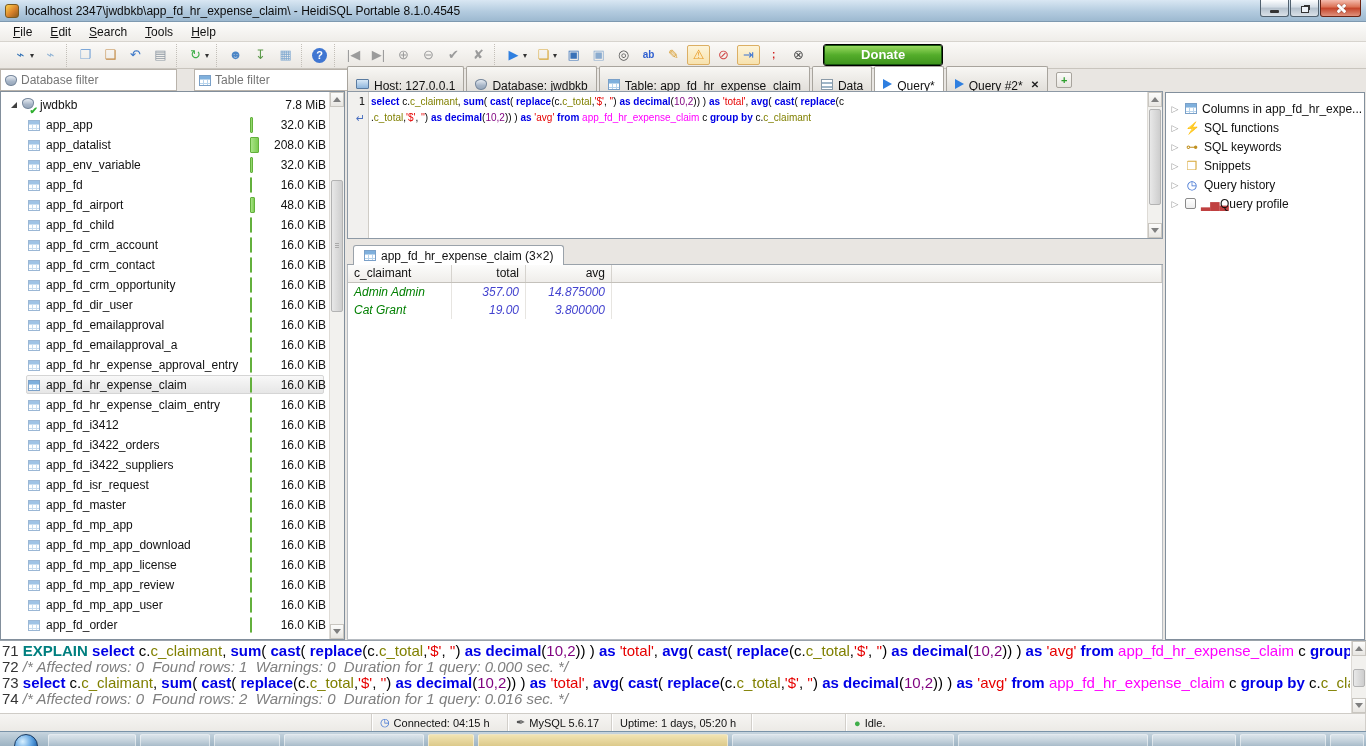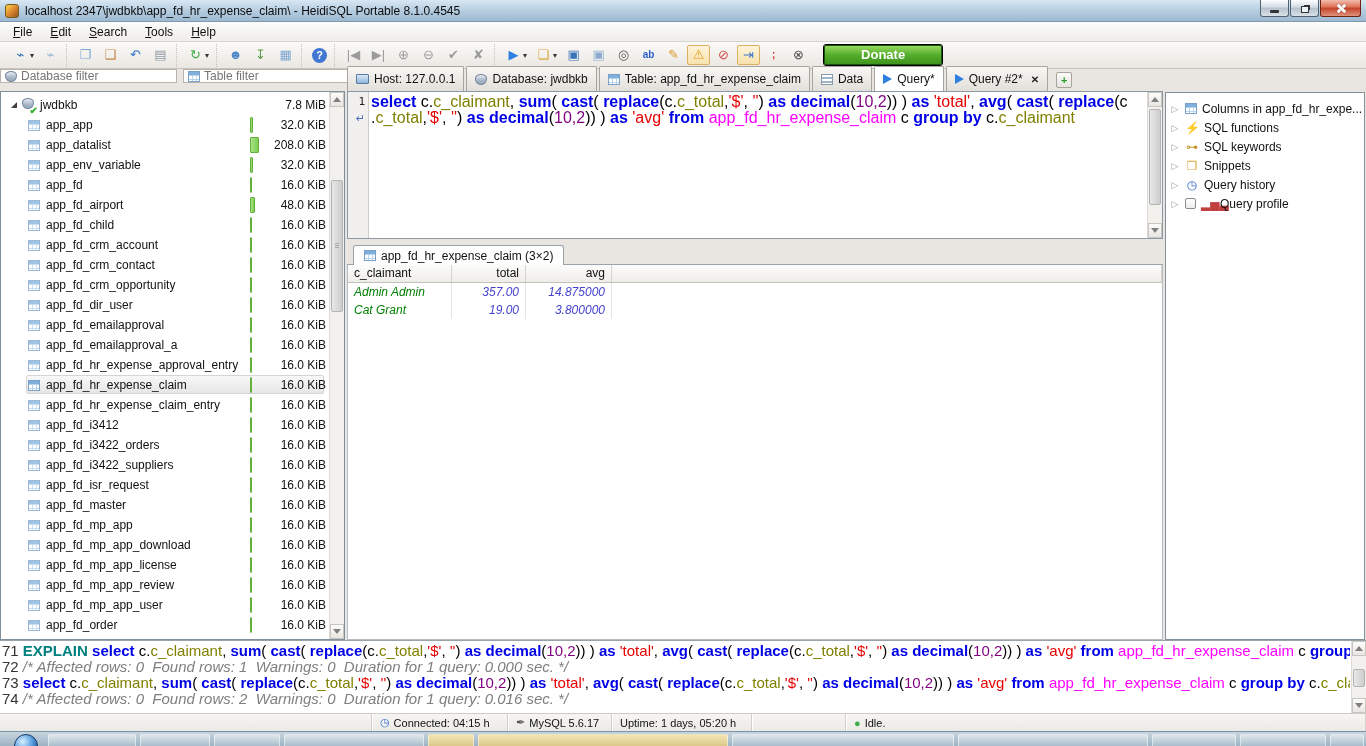--- a/index.html
+++ b/index.html
@@ -49,7 +49,7 @@
   #workspace { position:absolute; top:69px; left:0; right:0; height:571px; display:flex; }
   
   #sidebar { width:345px; flex:0 0 auto; position:relative; }
-  #filter-row { position:absolute; top:0; left:0; right:0; height:14px; display:flex; gap:6px; }
+  #filter-row { position:absolute; top:0; left:0; right:0; height:22px; display:flex; gap:17px; }
   .filter { flex:1; background:#fff; border:1px solid #b9b3ab; display:flex; align-items:center; padding-left:4px; gap:4px; }
   .filter input { border:none; outline:none; flex:1; font-size:12px; color:#444; background:transparent; min-width:0; }
   #tree-box { position:absolute; top:22px; left:0; right:0; bottom:0; background:#fff; border:1px solid #828f9c; }

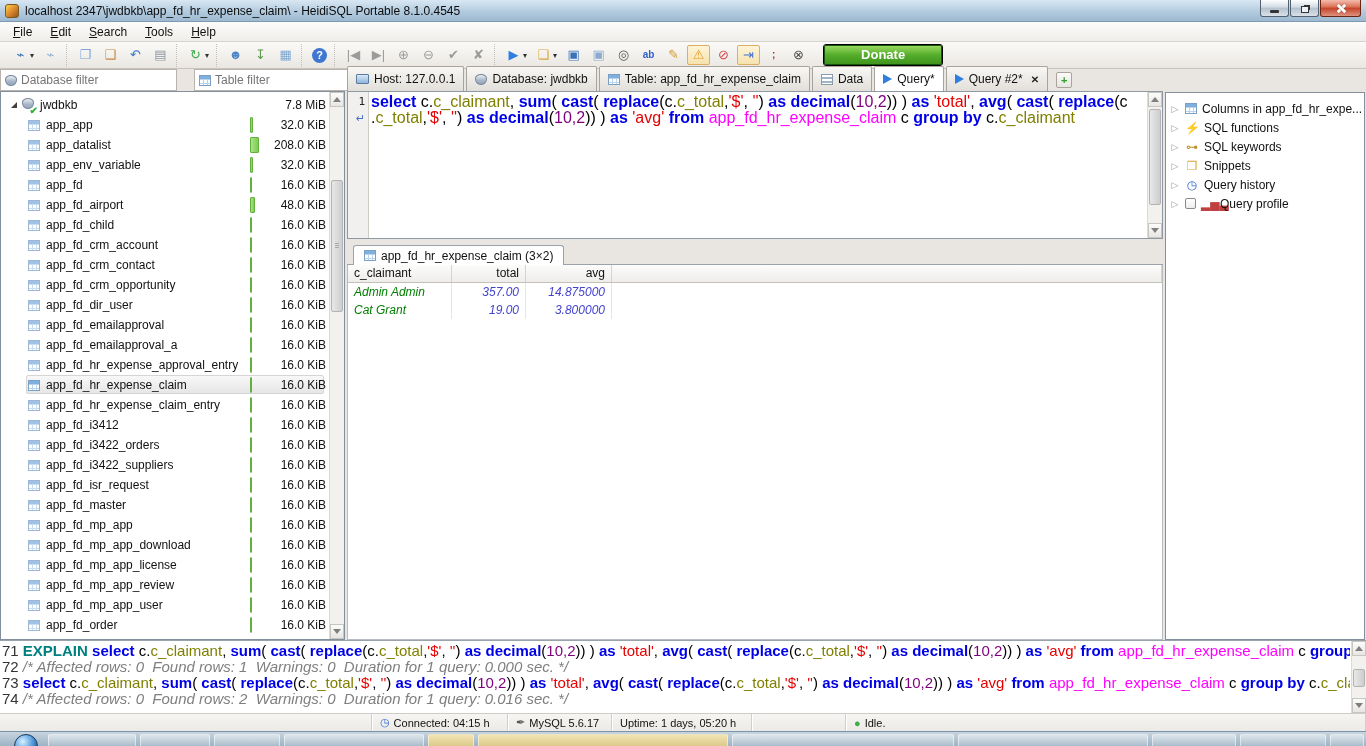--- a/index.html
+++ b/index.html
@@ -83,7 +83,7 @@
   
   #main-panel { flex:1; position:relative; padding:0 2px; }
   #main-tabs { position:absolute; top:0; left:2px; right:2px; height:22px; display:flex; align-items:flex-end; gap:2px; }
-  .tab { display:flex; align-items:center; gap:5px; height:20px; padding:12px 8px; border:1px solid #a8a49d; border-bottom:none;
+  .tab { display:flex; align-items:flex-start; gap:5px; height:20px; padding:12px 8px; border:1px solid #a8a49d; border-bottom:none;
     border-radius:2px 2px 0 0; background:linear-gradient(#f8f7f4,#e2dfda); white-space:nowrap; }
   .tab.active { background:#fff; height:22px; }
   .tab-close { font-size:10px; font-weight:bold; color:#222; margin-left:3px; }

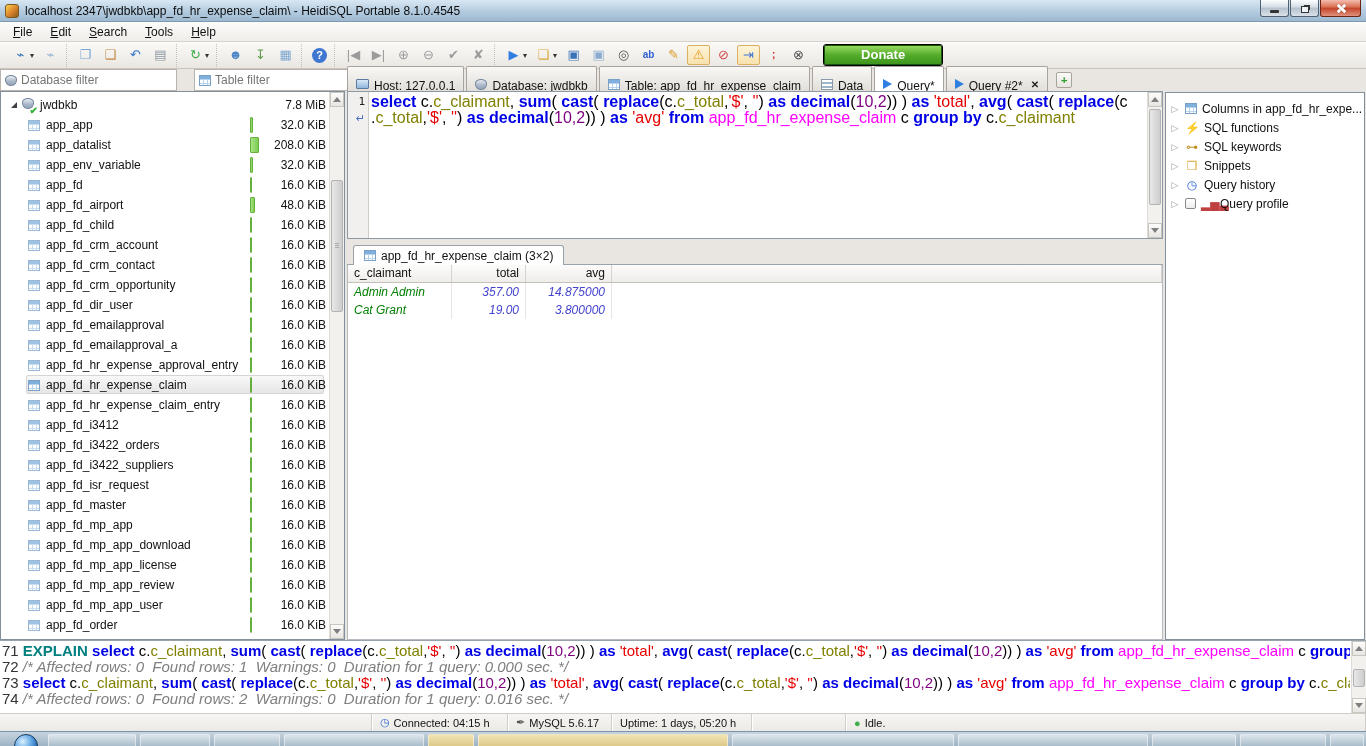--- a/index.html
+++ b/index.html
@@ -93,7 +93,7 @@
   #editor-box { position:absolute; top:22px; left:2px; right:2px; height:148px; background:#fff; border:1px solid #8d99a5; }
   #editor-gutter { position:absolute; top:0; left:0; bottom:0; width:21px; background:#f1f0ee; border-right:1px solid #cfccc6; }
   #editor-lines { position:absolute; top:0; left:21px; right:16px; bottom:0; overflow:hidden;
-    font-family:"DejaVu Sans Mono","Liberation Mono",monospace; font-size:16px; line-height:16px; padding:2px 0 0 2px; white-space:pre; }
+    font-family:"DejaVu Sans Mono","Liberation Mono",monospace; font-size:10px; line-height:16px; padding:2px 0 0 2px; white-space:pre; }
   .gutter-cell { height:16px; text-align:right; padding-right:3px; font-family:"DejaVu Sans Mono","Liberation Mono",monospace; font-size:11px; line-height:16px; color:#222; }
   .gutter-cell:first-child { margin-top:2px; }
   .gutter-cell .wrap-ic { color:#4a6fc0; font-size:11px; }

